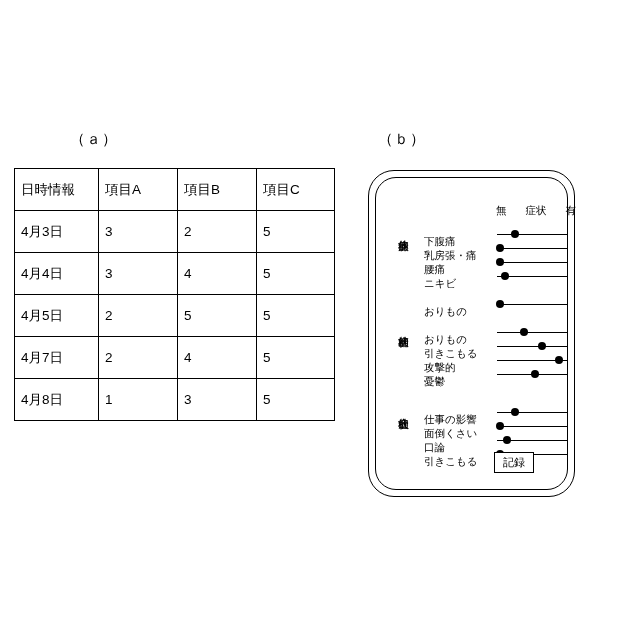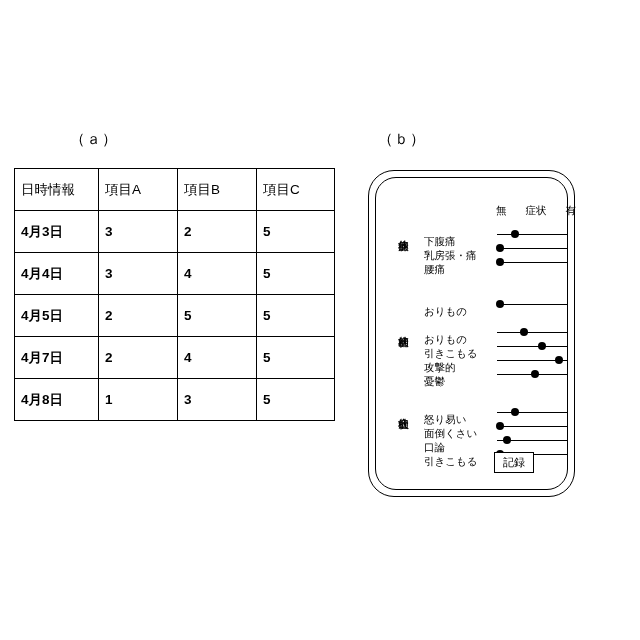--- a/index.html
+++ b/index.html
@@ -42,7 +42,7 @@
     border: 1px solid #000;
     height: 41px;
     font-size: 13.5px;
-    font-weight: bold;
+    font-weight: normal;
     text-align: left;
     padding: 0 0 0 6px;
     vertical-align: middle;

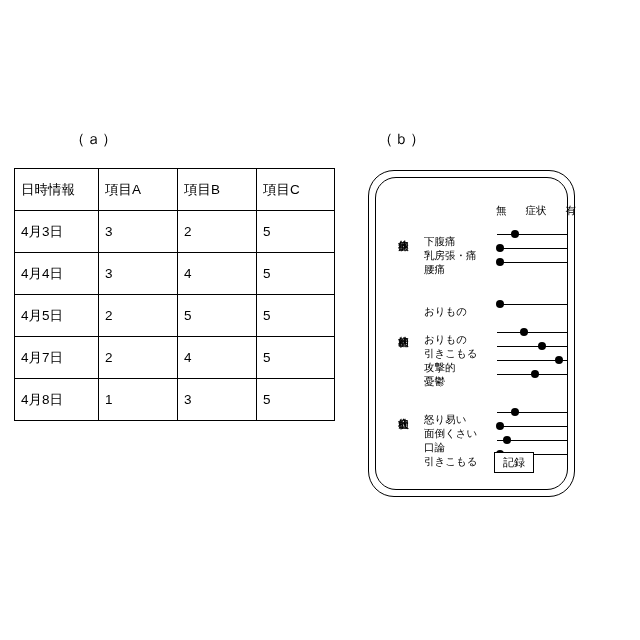--- a/index.html
+++ b/index.html
@@ -228,6 +228,11 @@
       <span class="slider-track"></span>
       <span class="slider-knob" style="left:72px"></span>
     </div>
+    <div class="slider-row" style="top:92px">
+      <span class="row-label">ニキビ</span>
+      <span class="slider-track"></span>
+      <span class="slider-knob" style="left:77px"></span>
+    </div>
     <div class="slider-row" style="top:120px">
       <span class="row-label">おりもの</span>
       <span class="slider-track"></span>

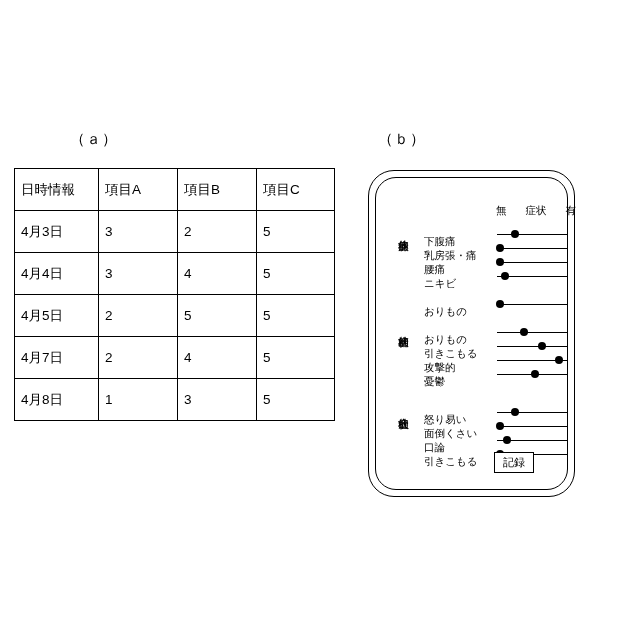--- a/index.html
+++ b/index.html
@@ -261,7 +261,7 @@
     </div>
 
     <div class="slider-row" style="top:228px">
-      <span class="row-label">怒り易い</span>
+      <span class="row-label">仕事の影響</span>
       <span class="slider-track"></span>
       <span class="slider-knob" style="left:87px"></span>
     </div>

